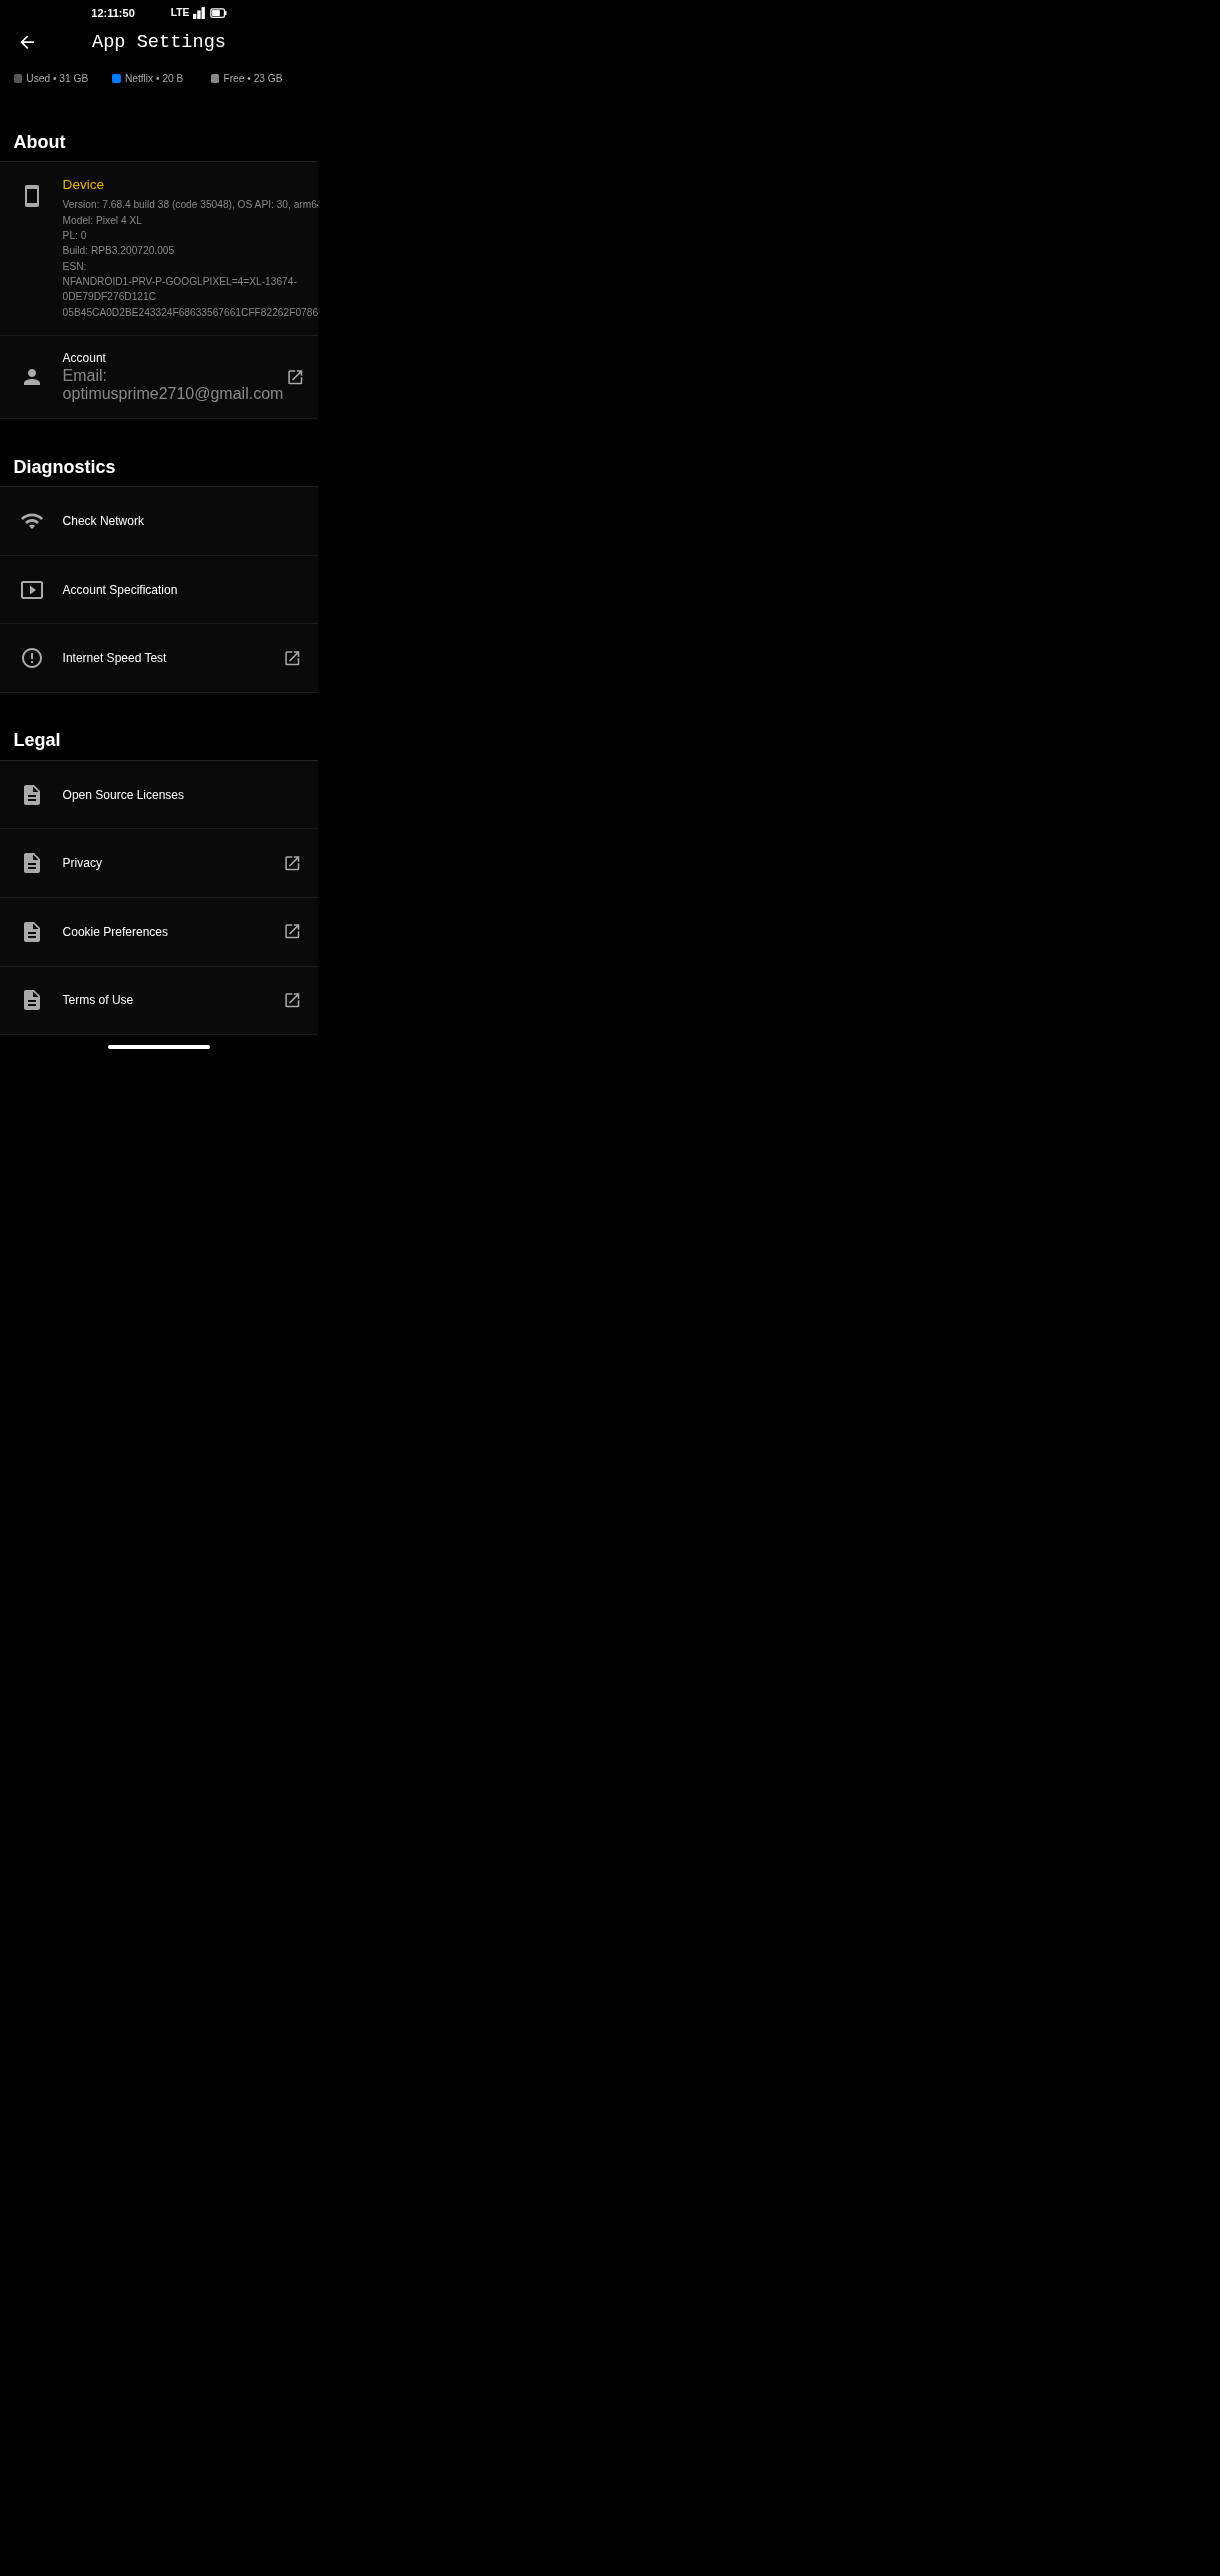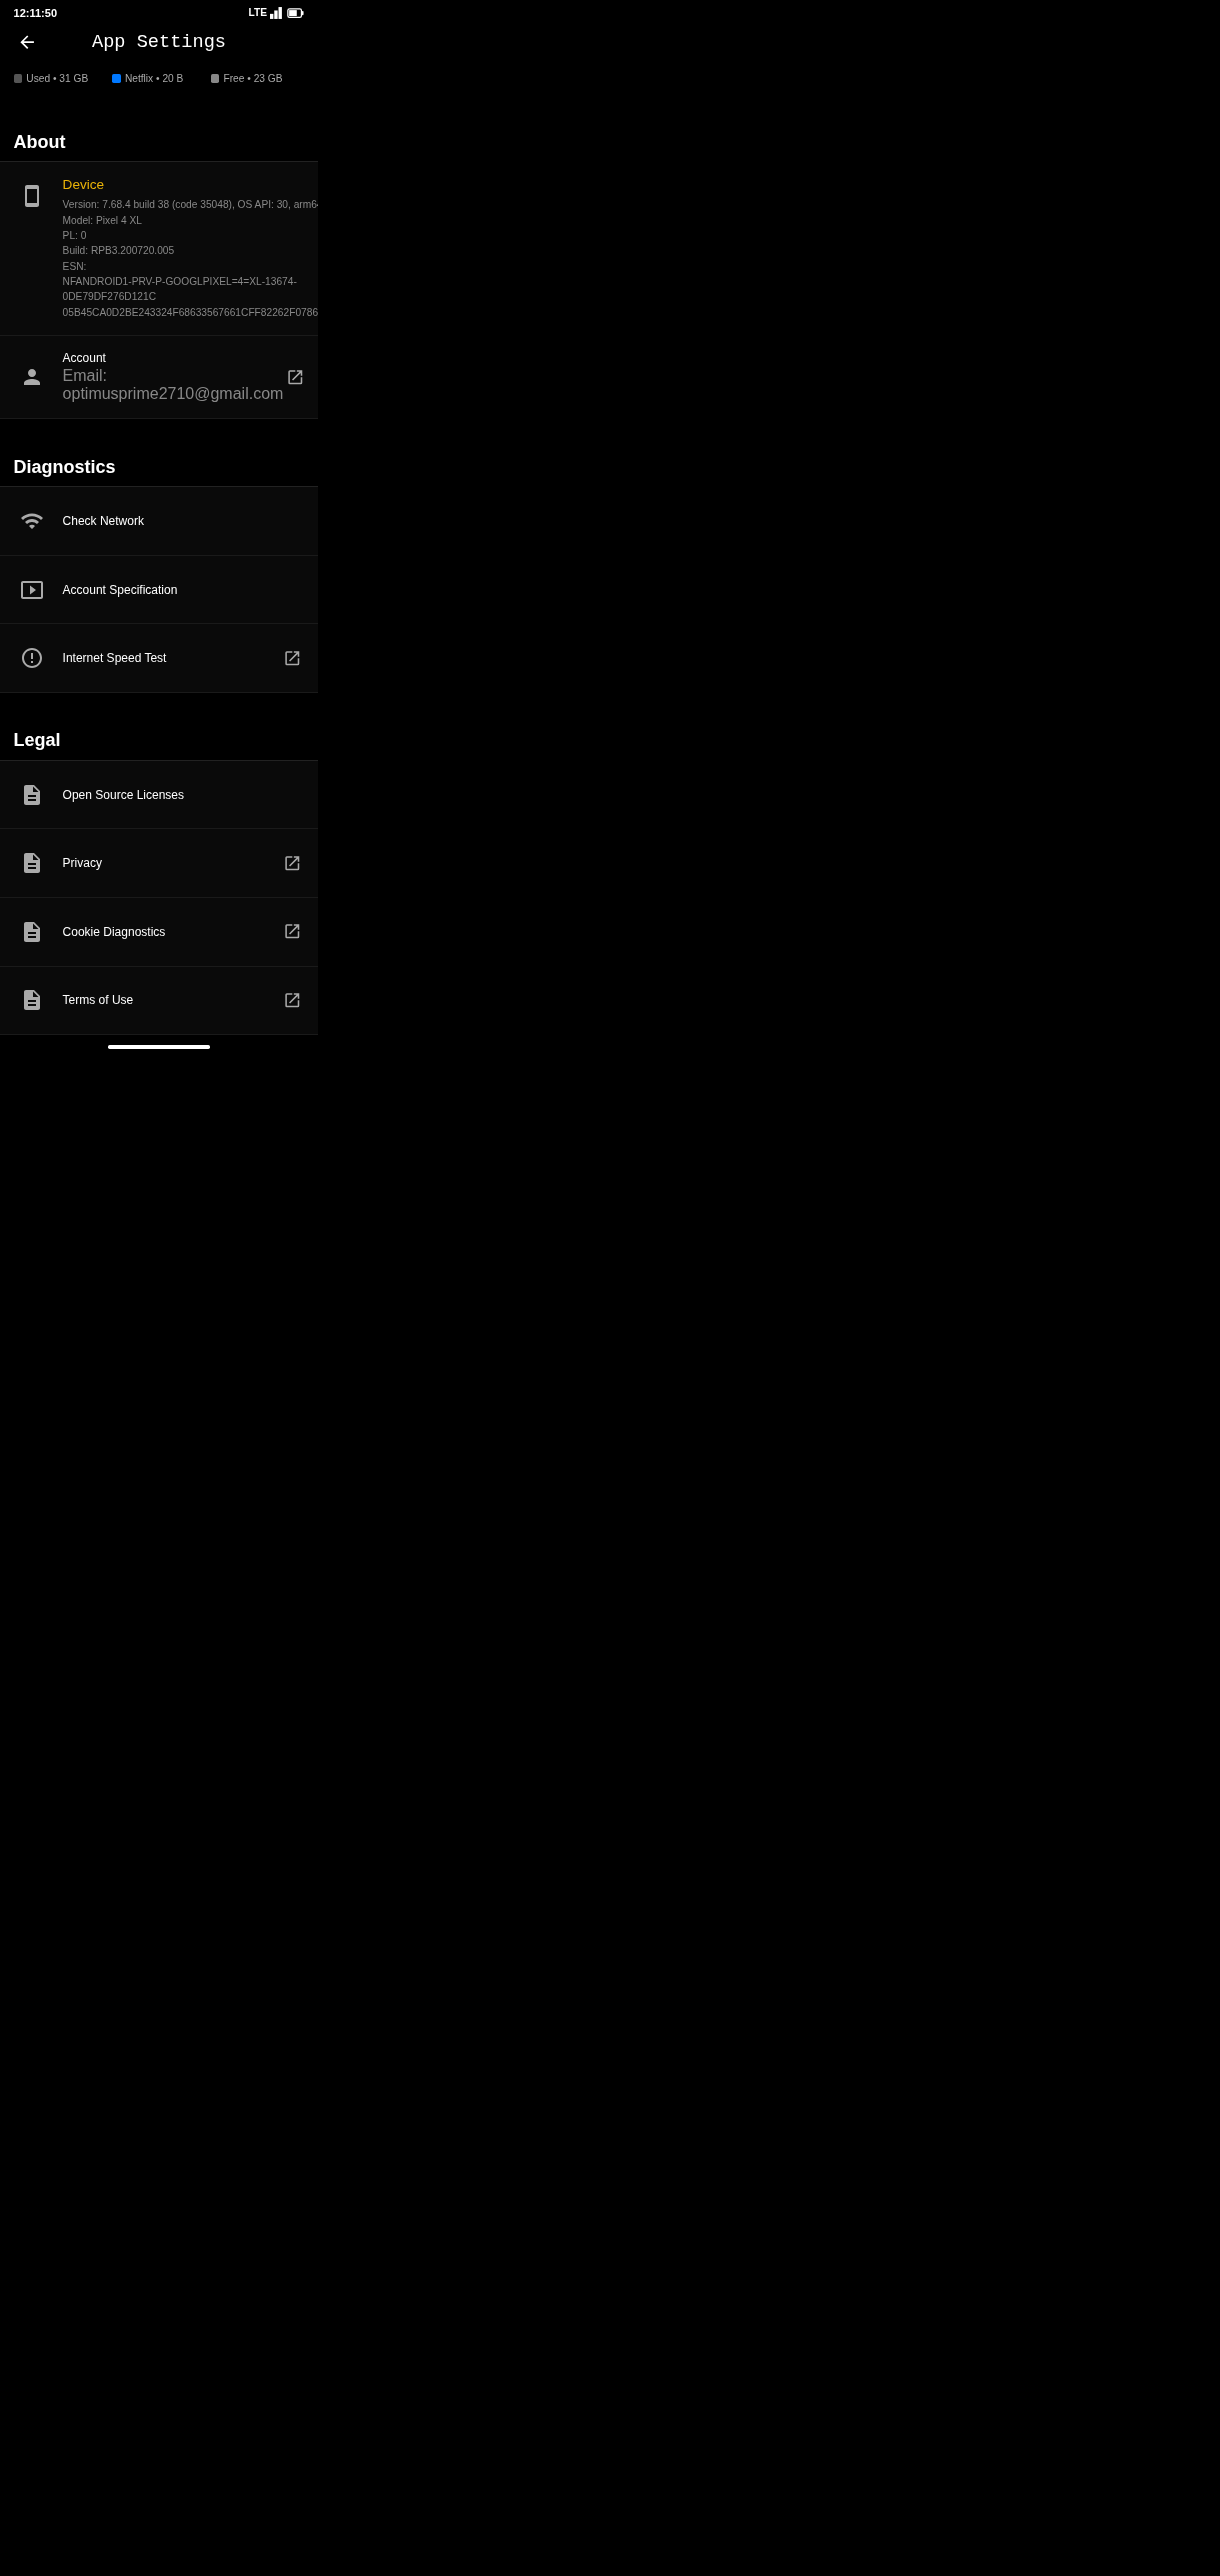--- a/index.html
+++ b/index.html
@@ -17,7 +17,7 @@
     
     .status-bar {
       display: flex;
-      justify-content: space-between;
+      justify-content: center;
       align-items: center;
       padding: 6.8px 13.6px 3.4px;
       font-size: 11px;

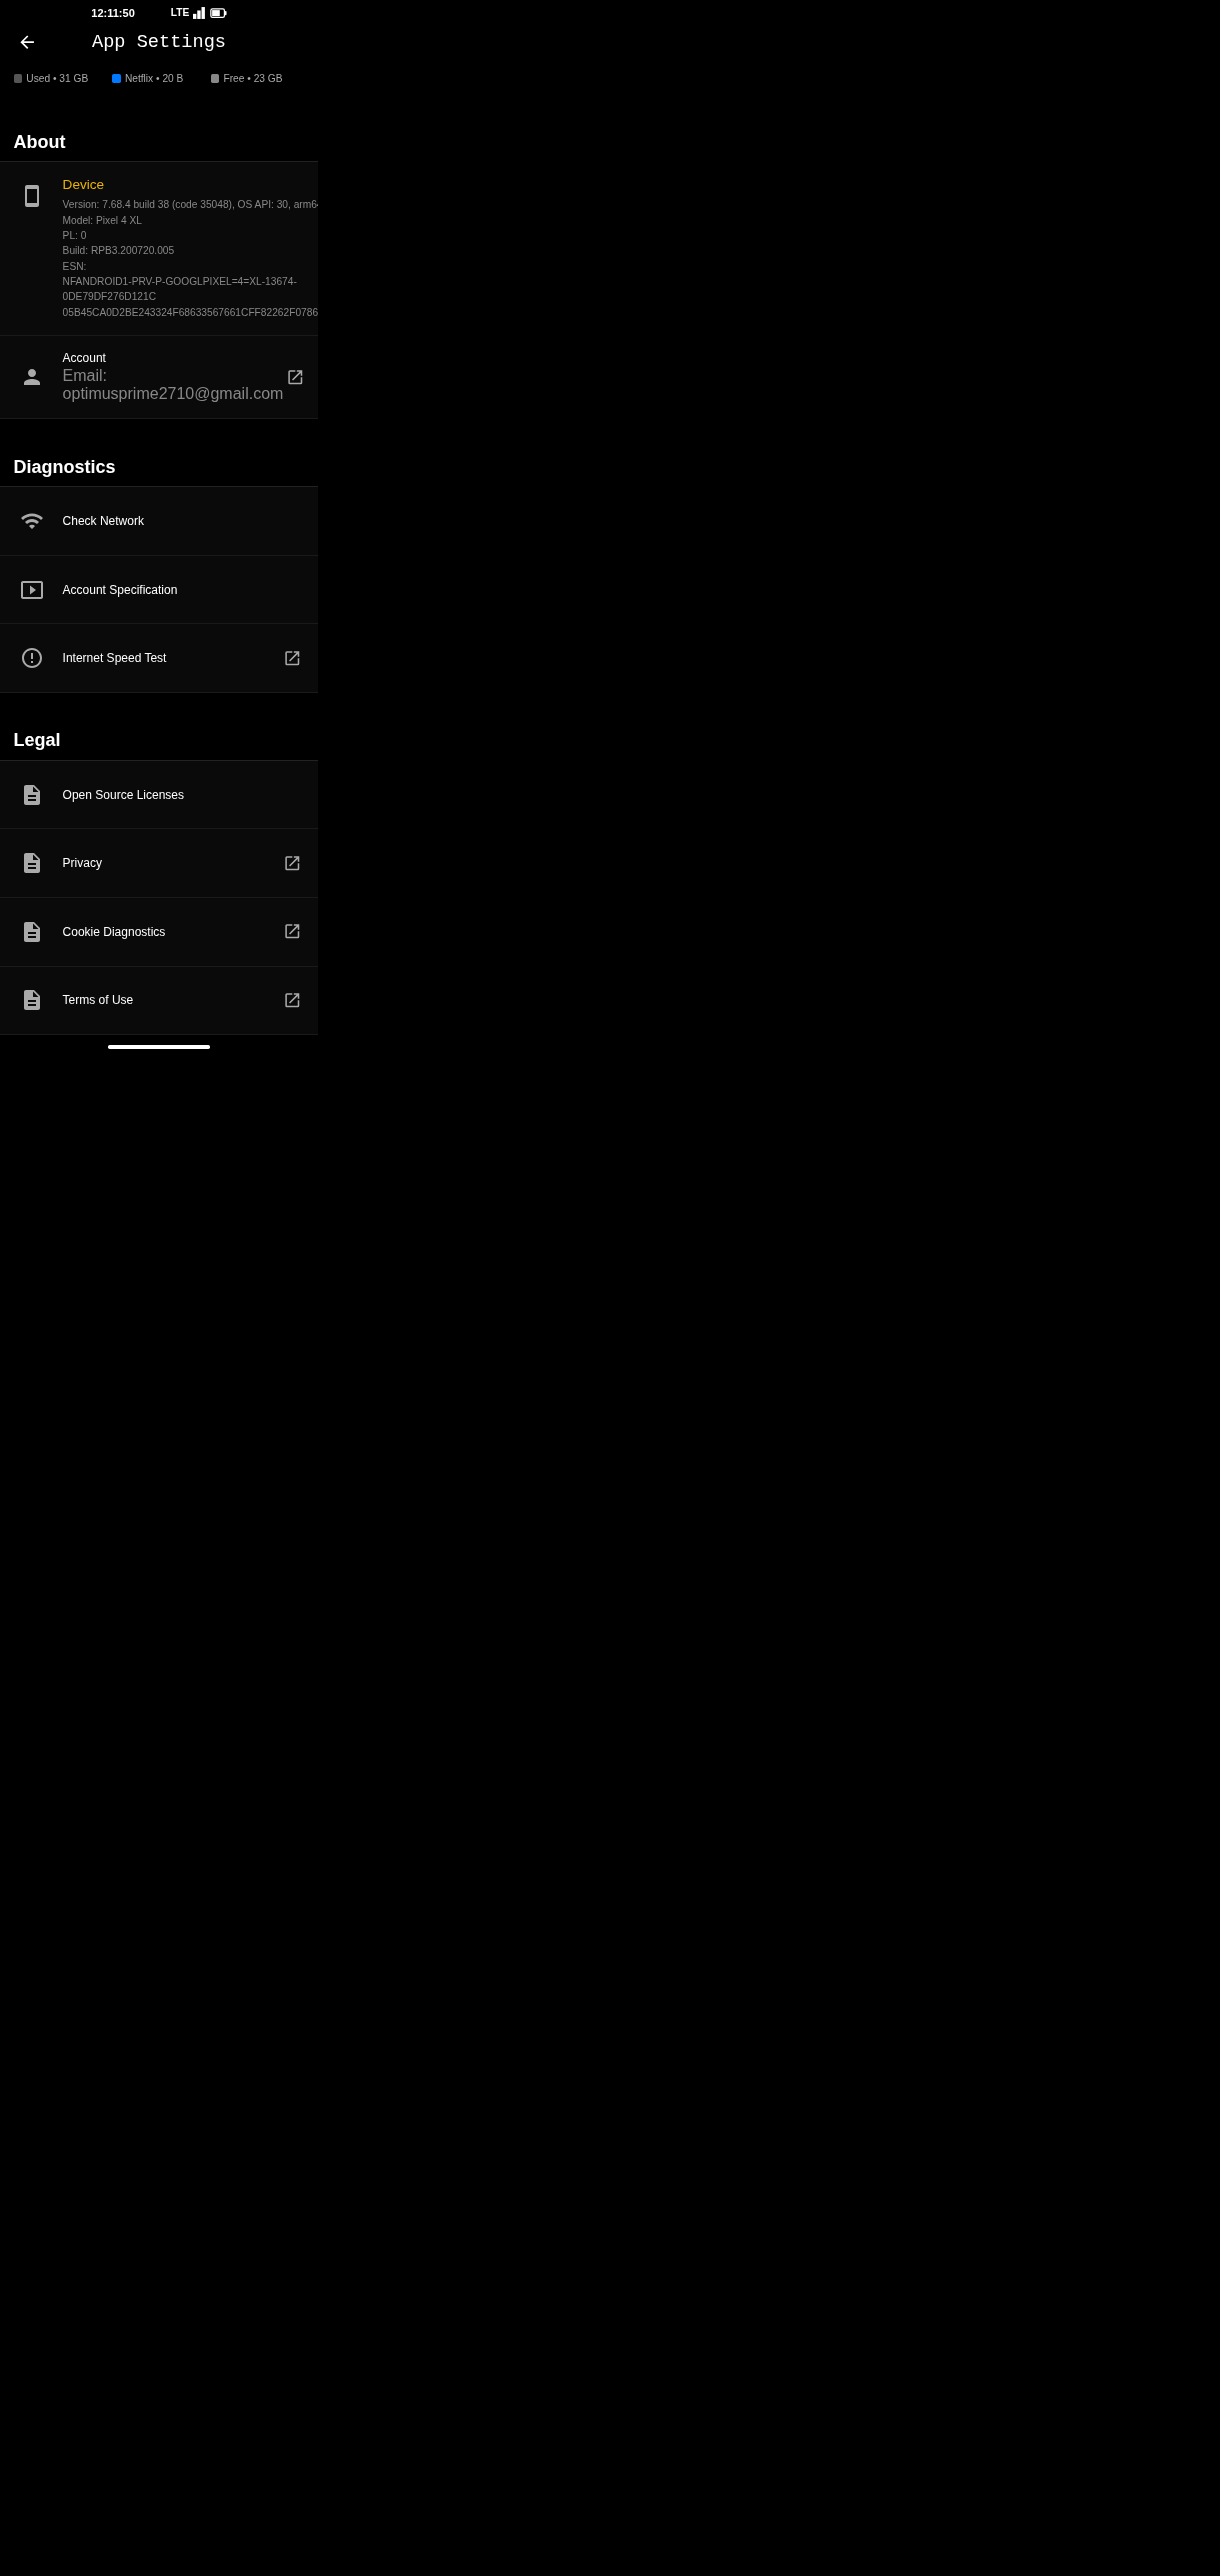--- a/index.html
+++ b/index.html
@@ -350,7 +350,7 @@
     </svg>
   </div>
   <div class="item-content">
-    <div class="item-title">Cookie Diagnostics</div>
+    <div class="item-title">Cookie Preferences</div>
   </div>
   <div class="external-icon">
     <svg width="18.6" height="18.6" viewBox="0 0 24 24" fill="#aaa">

